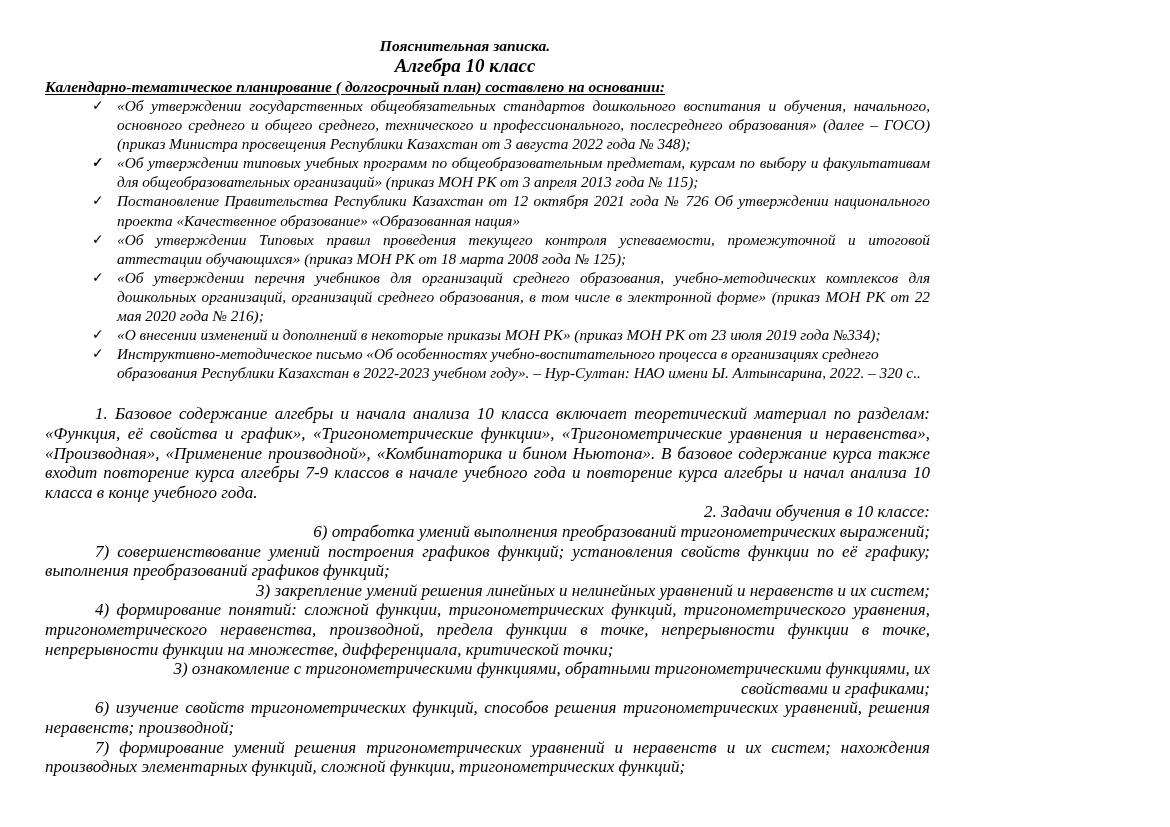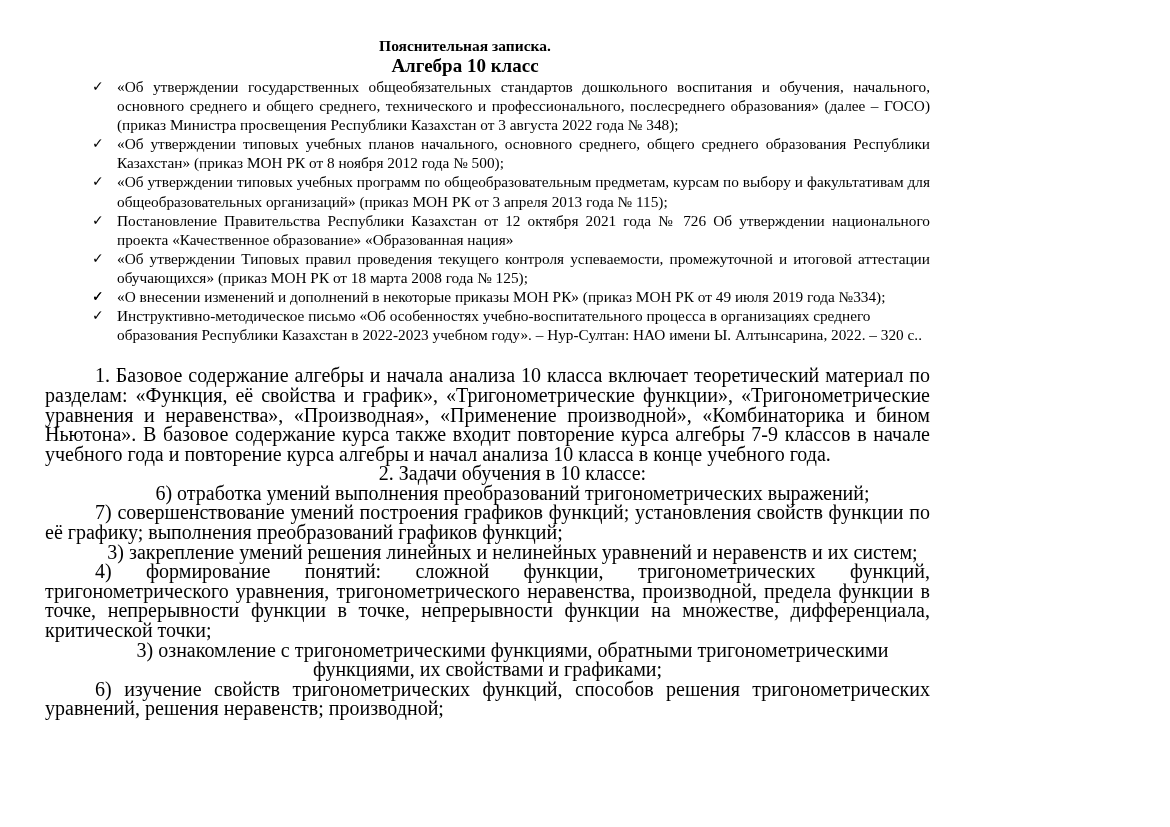--- a/index.html
+++ b/index.html
@@ -22,6 +22,7 @@
     box-sizing: border-box;
     padding: 36px 100px 0 45px;
     overflow: hidden;
+    font-style: italic;
   }
   .doc-title {
     text-align: center;

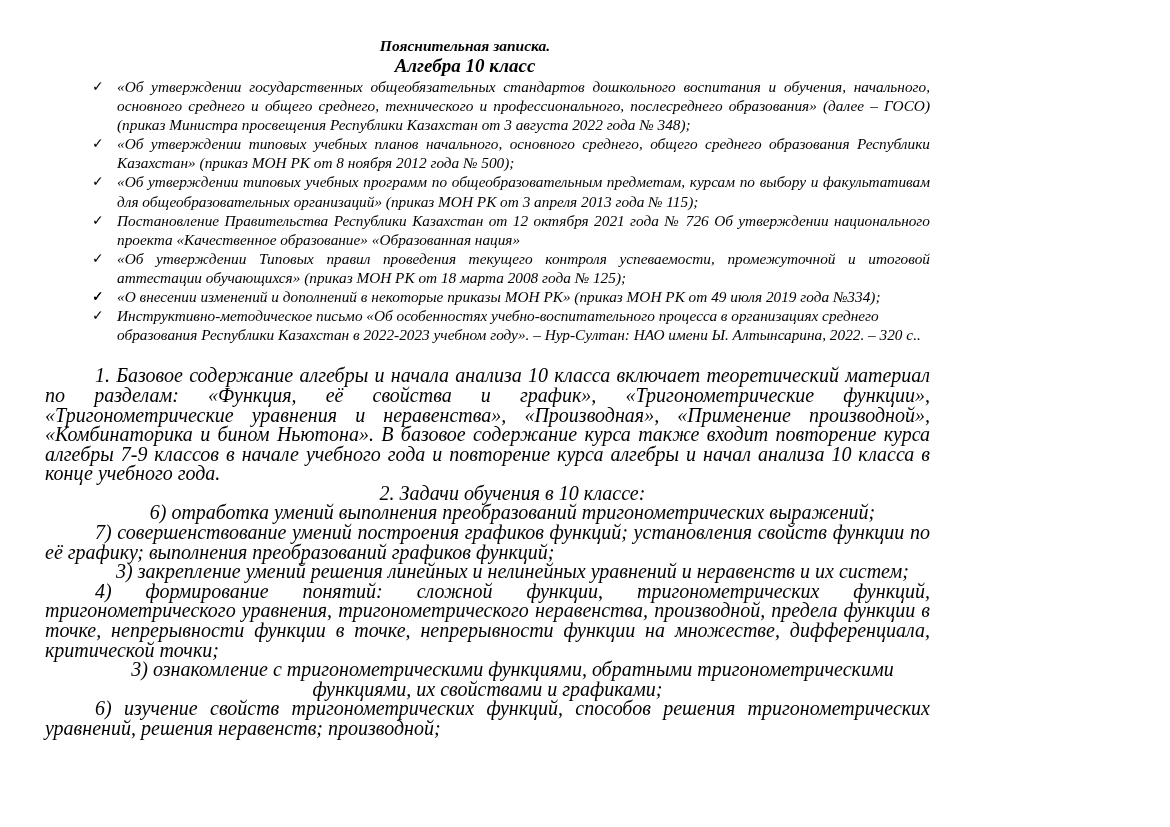--- a/index.html
+++ b/index.html
@@ -99,6 +99,7 @@
   <h1 class="doc-title">Пояснительная записка.</h1>
   <h2 class="doc-subtitle">Алгебра 10 класс</h2>
 
+  <p class="basis-heading"><span class="u">Календарно-тематическое планирование ( долгосрочный план)  составлено на основании: </span></p>
 
   <ul class="basis-list">
     <li>

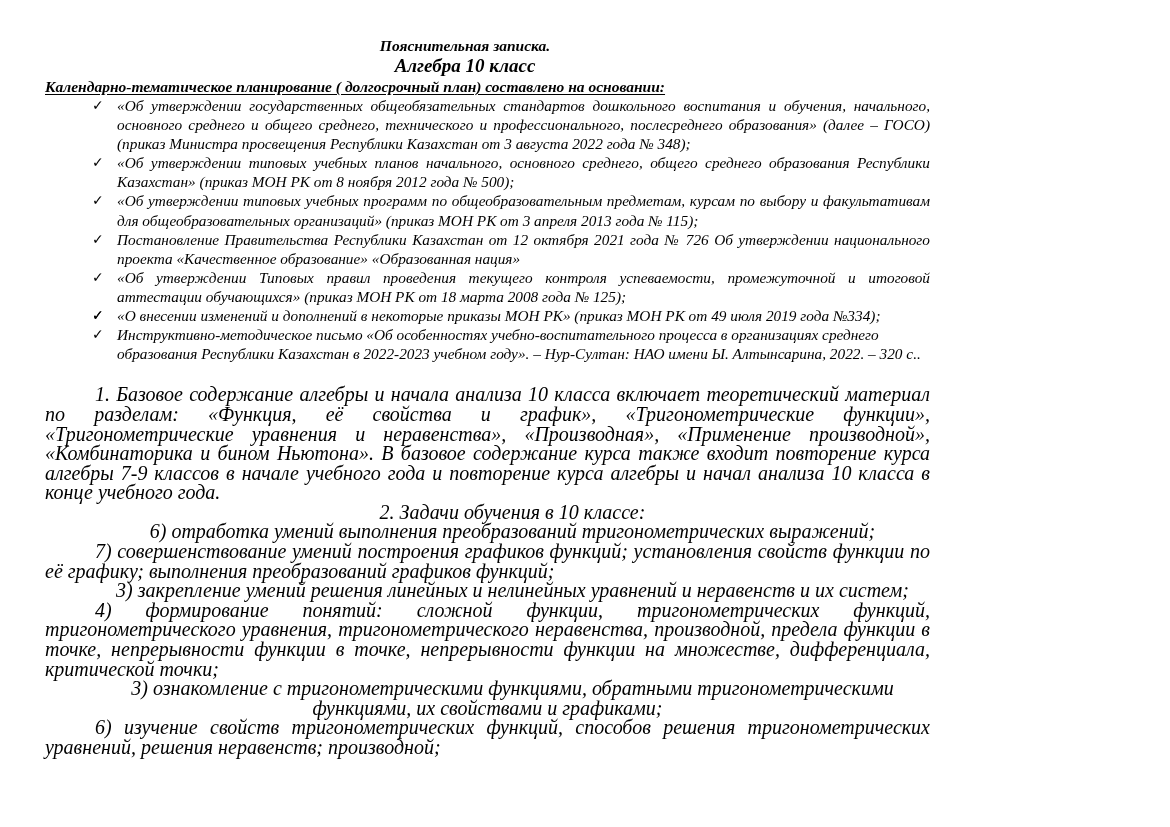--- a/index.html
+++ b/index.html
@@ -108,7 +108,6 @@
     </li>
     <li>
       <span class="tick">✓</span>
-      <span>«Об утверждении типовых учебных планов начального, основного среднего, общего среднего образования Республики Казахстан» (приказ МОН РК от 8 ноября 2012 года № 500);</span>
     </li>
     <li>
       <span class="tick">✓</span>

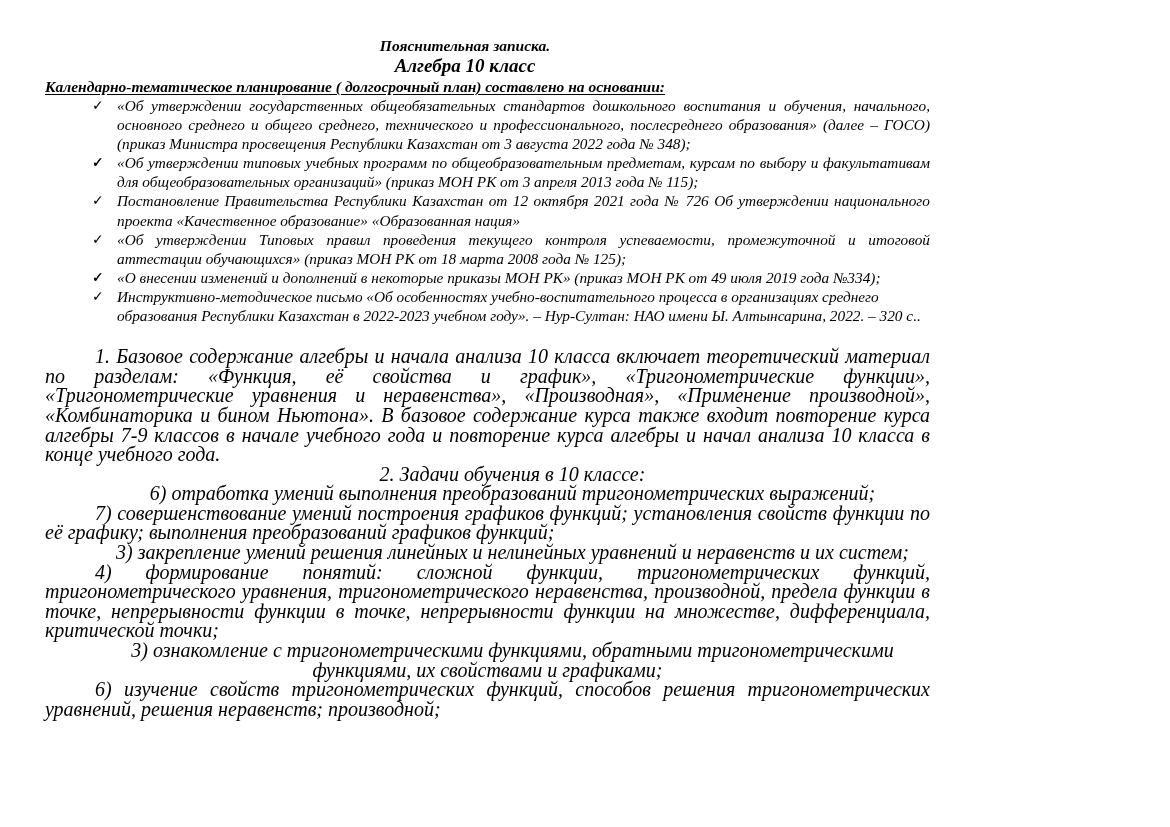--- a/index.html
+++ b/index.html
@@ -123,6 +123,7 @@
     </li>
     <li>
       <span class="tick">✓</span>
+      <span>«Об утверждении перечня учебников для организаций среднего образования, учебно-методических комплексов для дошкольных организаций, организаций среднего образования, в том числе в электронной форме» (приказ МОН РК от 22 мая 2020 года № 216);</span>
     </li>
     <li class="nojust">
       <span class="tick">✓</span>

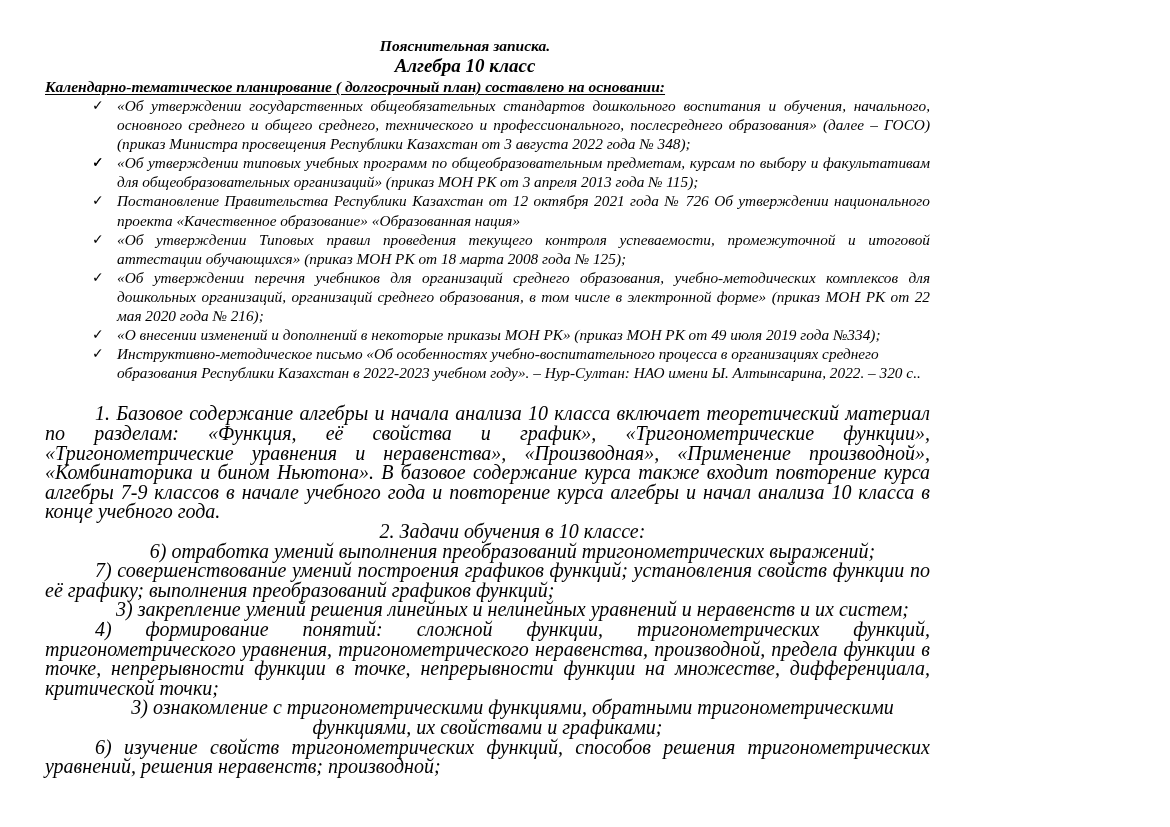--- a/index.html
+++ b/index.html
@@ -127,7 +127,7 @@
     </li>
     <li class="nojust">
       <span class="tick">✓</span>
-      <span>«О внесении изменений и дополнений в некоторые приказы МОН РК» (приказ МОН РК от 49 июля 2019 года №334);</span>
+      <span>«О внесении изменений и дополнений в некоторые приказы МОН РК» (приказ МОН РК от 23 июля 2019 года №334);</span>
     </li>
     <li class="nojust">
       <span class="tick">✓</span>

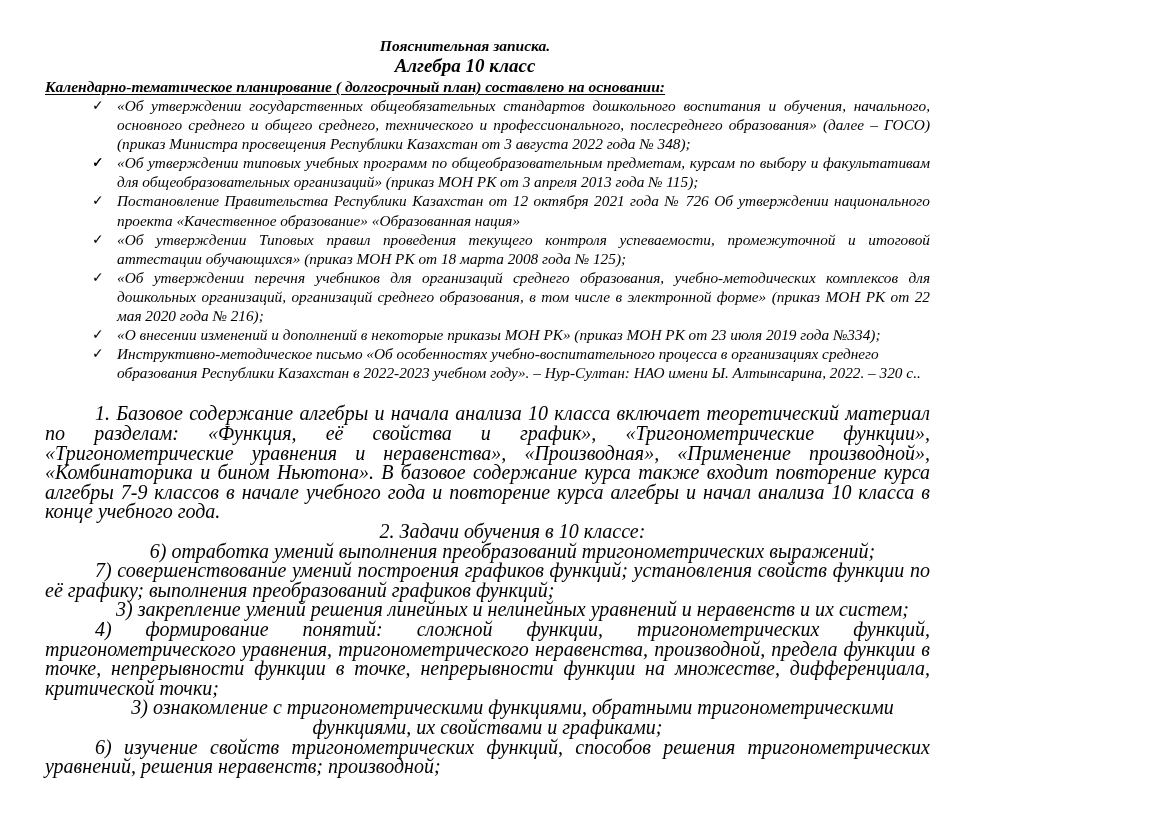--- a/index.html
+++ b/index.html
@@ -81,7 +81,7 @@
   }
   p.para {
     margin: 0;
-    font-size: 20px;
+    font-size: 17px;
     line-height: 19.6px;
     text-align: justify;
     text-justify: inter-word;

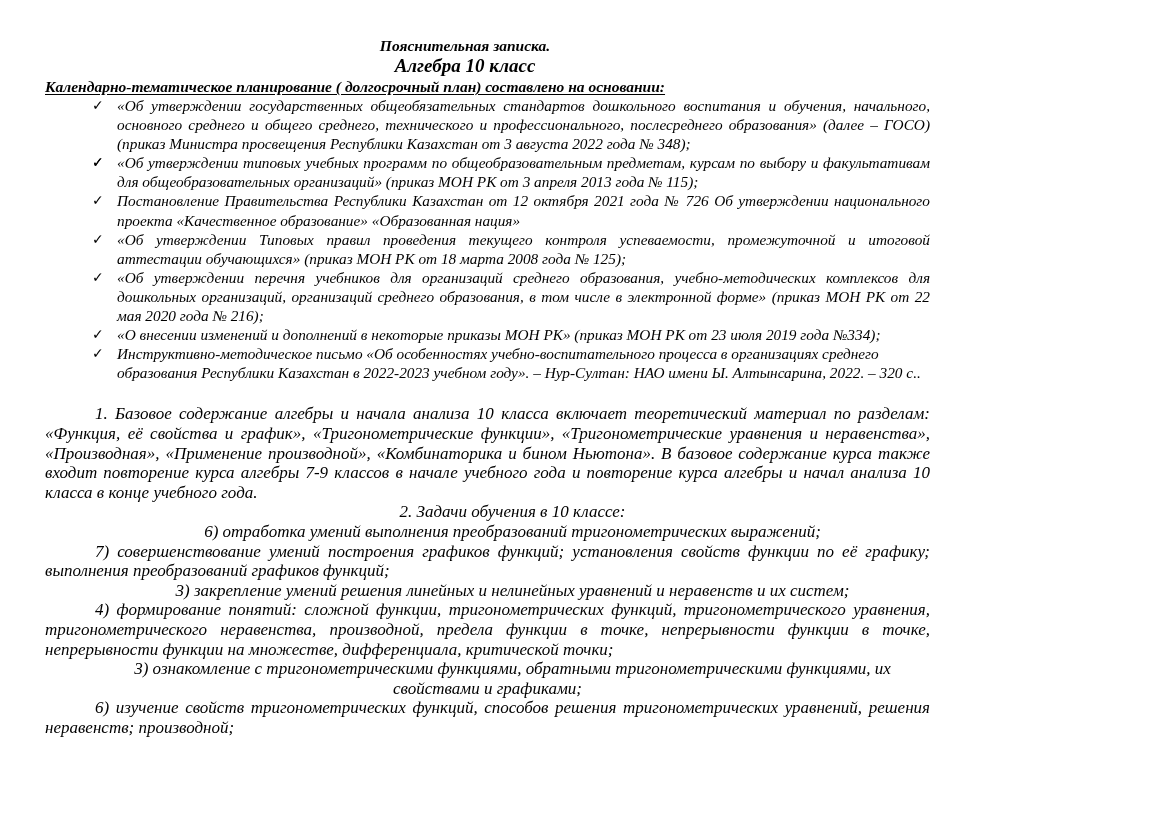--- a/index.html
+++ b/index.html
@@ -88,7 +88,7 @@
     text-indent: 50px;
   }
   p.para.flat {
-    text-align: center;
+    text-align: right;
   }
 </style>
 </head>

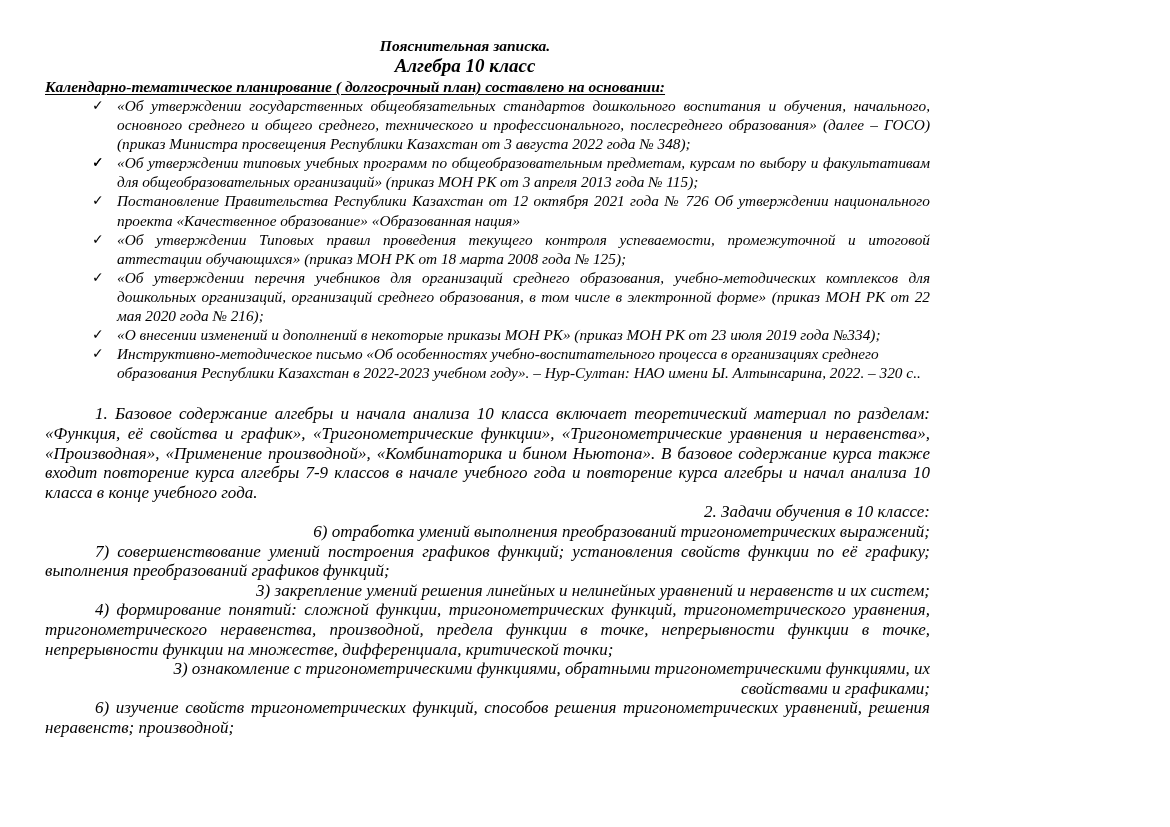--- a/index.html
+++ b/index.html
@@ -144,6 +144,7 @@
     <p class="para">4) формирование понятий: сложной функции, тригонометрических функций, тригонометрического уравнения, тригонометрического неравенства, производной, предела функции в точке, непрерывности функции в точке, непрерывности функции на множестве, дифференциала, критической точки;</p>
     <p class="para flat">3) ознакомление с тригонометрическими функциями, обратными тригонометрическими функциями, их свойствами и графиками;</p>
     <p class="para">6) изучение свойств тригонометрических функций, способов решения тригонометрических уравнений, решения неравенств; производной;</p>
+    <p class="para">7) формирование умений решения тригонометрических уравнений и неравенств и их систем; нахождения производных элементарных функций, сложной функции, тригонометрических функций;</p>
   </div>
 
 </div>

